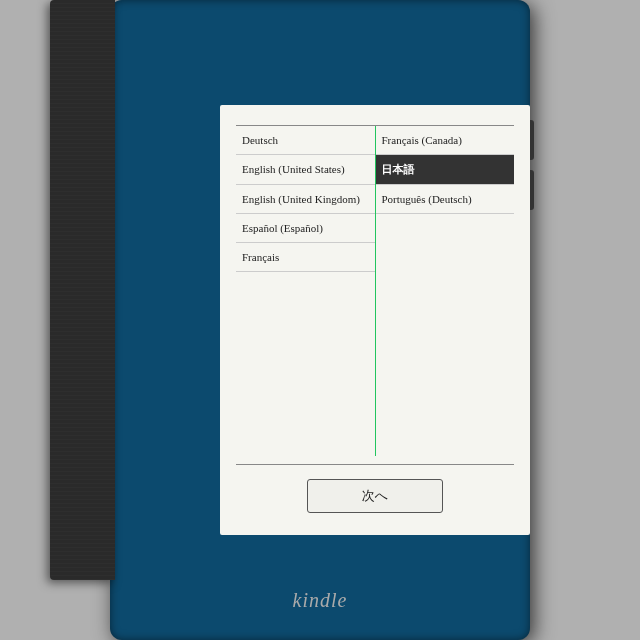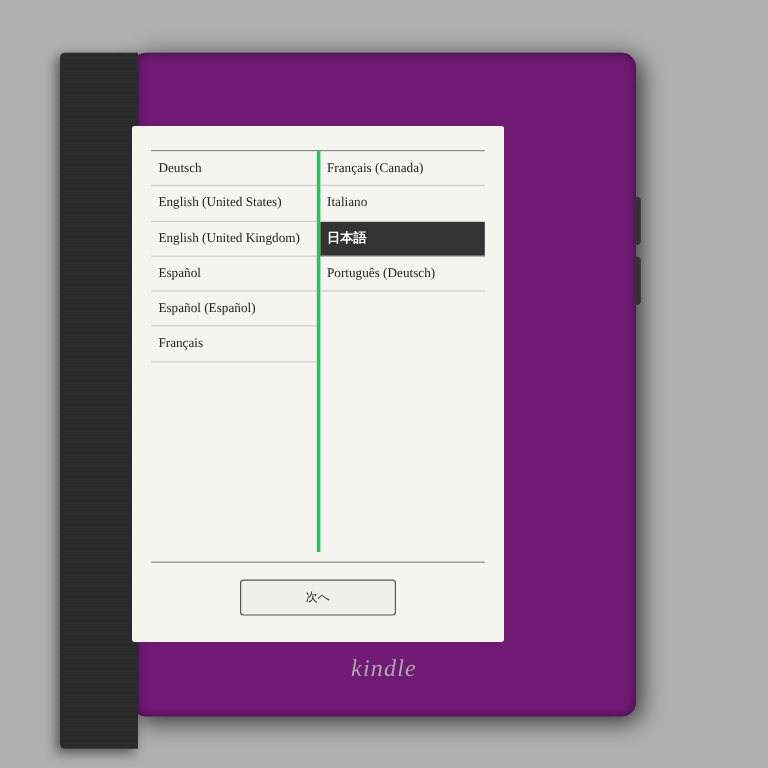--- a/index.html
+++ b/index.html
@@ -17,12 +17,12 @@
 
     .device-outer {
       width: 420px;
-      height: 553px;
-      background: #701a75;
+      height: 640px;
+      background: #0c4a6e;
       border-radius: 12px;
       display: flex;
       align-items: center;
-      justify-content: flex-start;
+      justify-content: flex-end;
       position: relative;
       box-shadow: 4px 4px 20px rgba(0,0,0,0.7), inset 0 0 8px rgba(0,0,0,0.5);
     }

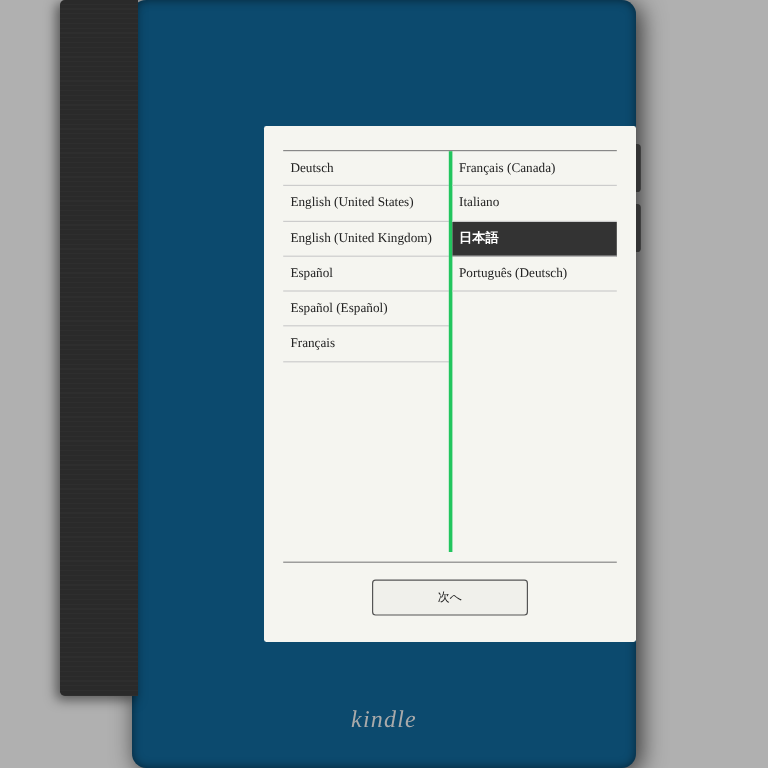--- a/index.html
+++ b/index.html
@@ -104,7 +104,7 @@
     }
 
     .lang-col-right {
-      border-left: 3px solid #22c55e;
+      border-left: 1px solid #22c55e;
     }
 
     .bottom-divider {

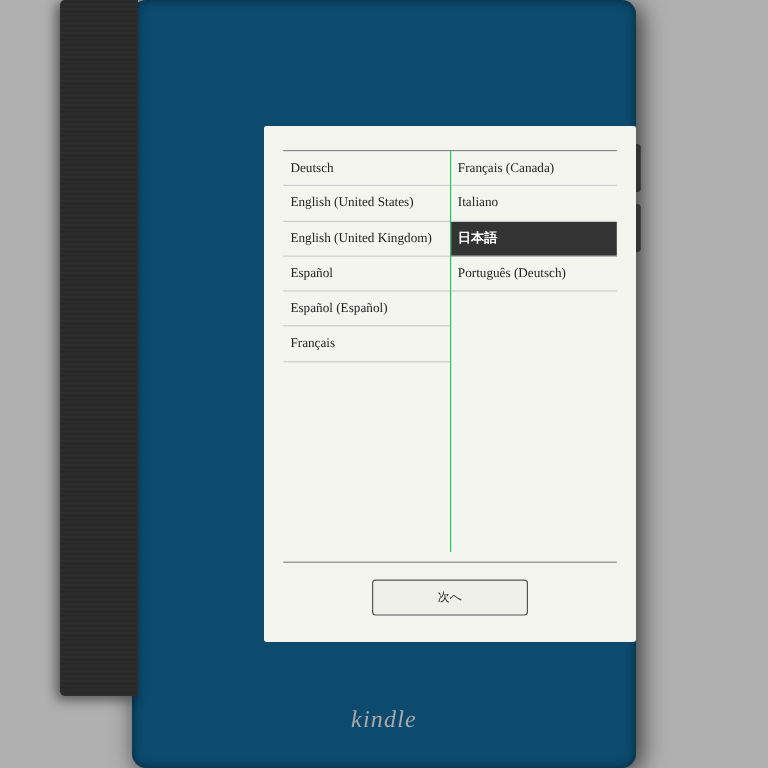--- a/index.html
+++ b/index.html
@@ -190,7 +190,6 @@
 
         <div class="lang-col lang-col-right">
           <div class="lang-item">Français (Canada)</div>
-          <div class="lang-item">Italiano</div>
           <div class="lang-item selected">日本語</div>
           <div class="lang-item">Português (Deutsch)</div>
         </div>

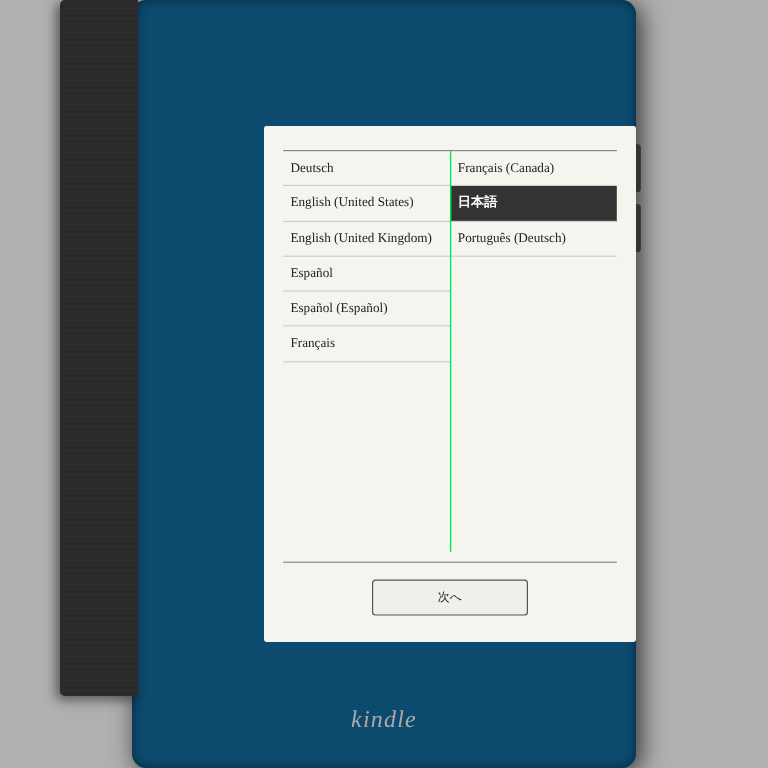--- a/index.html
+++ b/index.html
@@ -183,7 +183,6 @@
           <div class="lang-item">Deutsch</div>
           <div class="lang-item">English (United States)</div>
           <div class="lang-item">English (United Kingdom)</div>
-          <div class="lang-item">Español</div>
           <div class="lang-item">Español (Español)</div>
           <div class="lang-item">Français</div>
         </div>

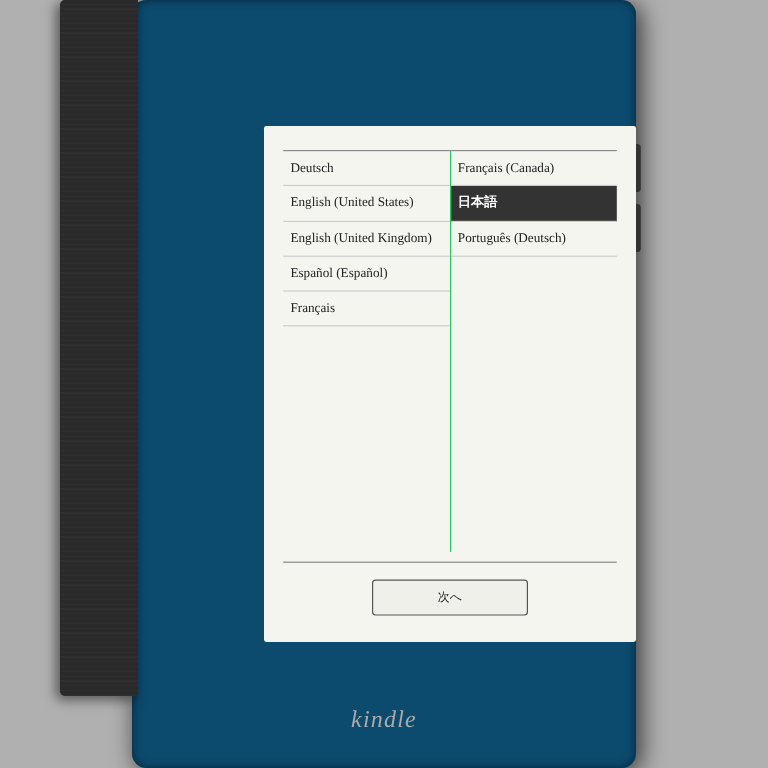--- a/index.html
+++ b/index.html
@@ -124,7 +124,7 @@
       border: 1px solid #555;
       background: #f0f0eb;
       color: #222;
-      font-size: 10px;
+      font-size: 13px;
       padding: 7px 54px;
       border-radius: 3px;
       cursor: pointer;

